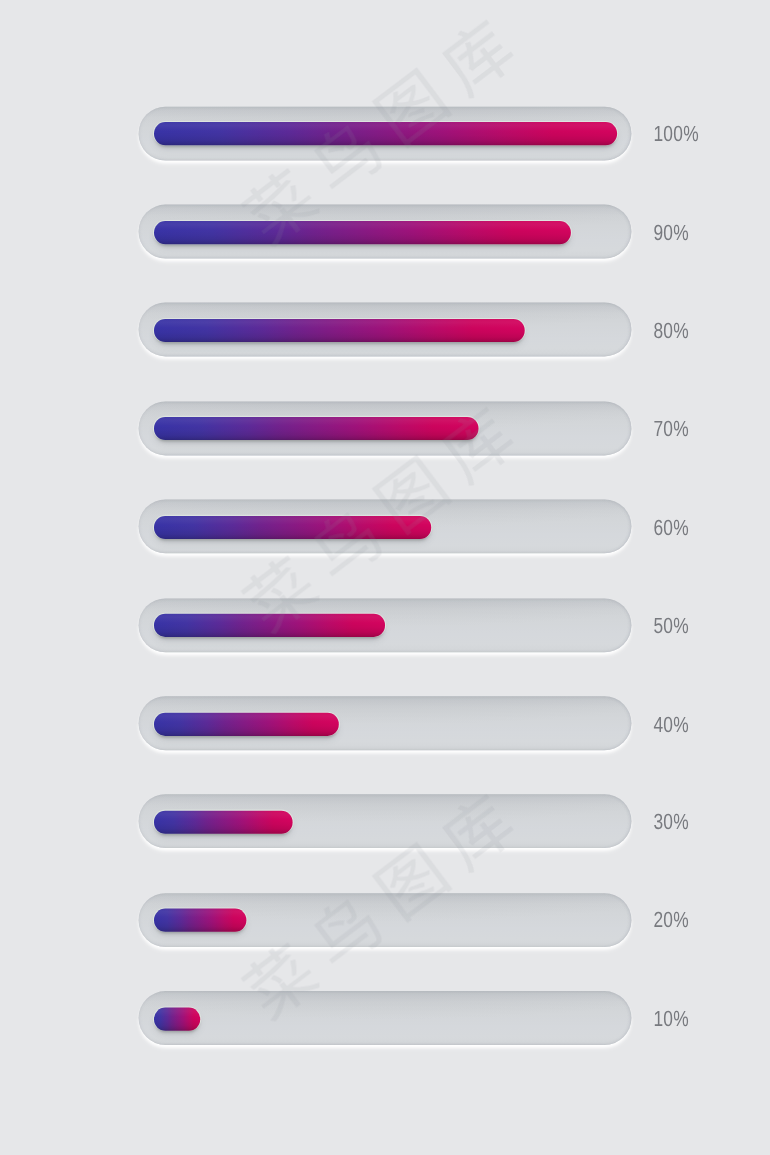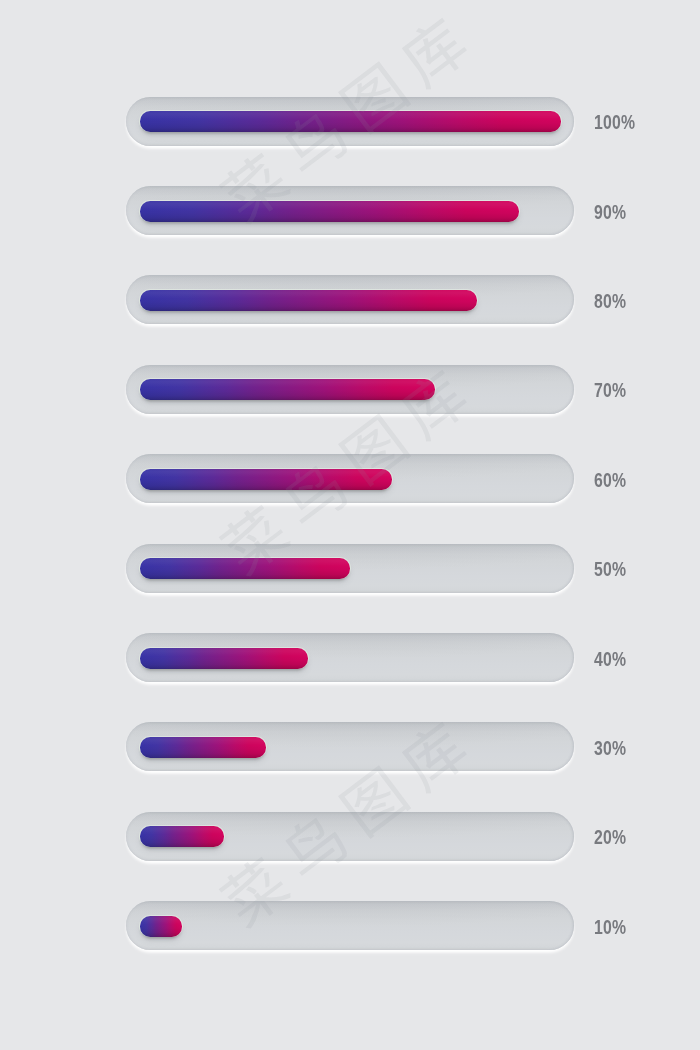--- a/index.html
+++ b/index.html
@@ -7,7 +7,7 @@
   body{width:700px;height:1050px;overflow:hidden;background:#e6e7e9;
        font-family:"Liberation Sans",sans-serif;
        -webkit-font-smoothing:antialiased;}
-  .stage{position:relative;width:700px;height:1050px;background:#e6e7e9;overflow:hidden;font-weight:bold;}
+  .stage{position:relative;width:700px;height:1050px;background:#e6e7e9;overflow:hidden;}
   .wm{position:absolute;left:0;top:0;width:700px;height:1050px;pointer-events:none;opacity:1;}
   .rows{position:absolute;left:0;top:0;width:700px;height:1050px;}
   .row{position:absolute;left:125.5px;height:49px;width:448.4px;}

